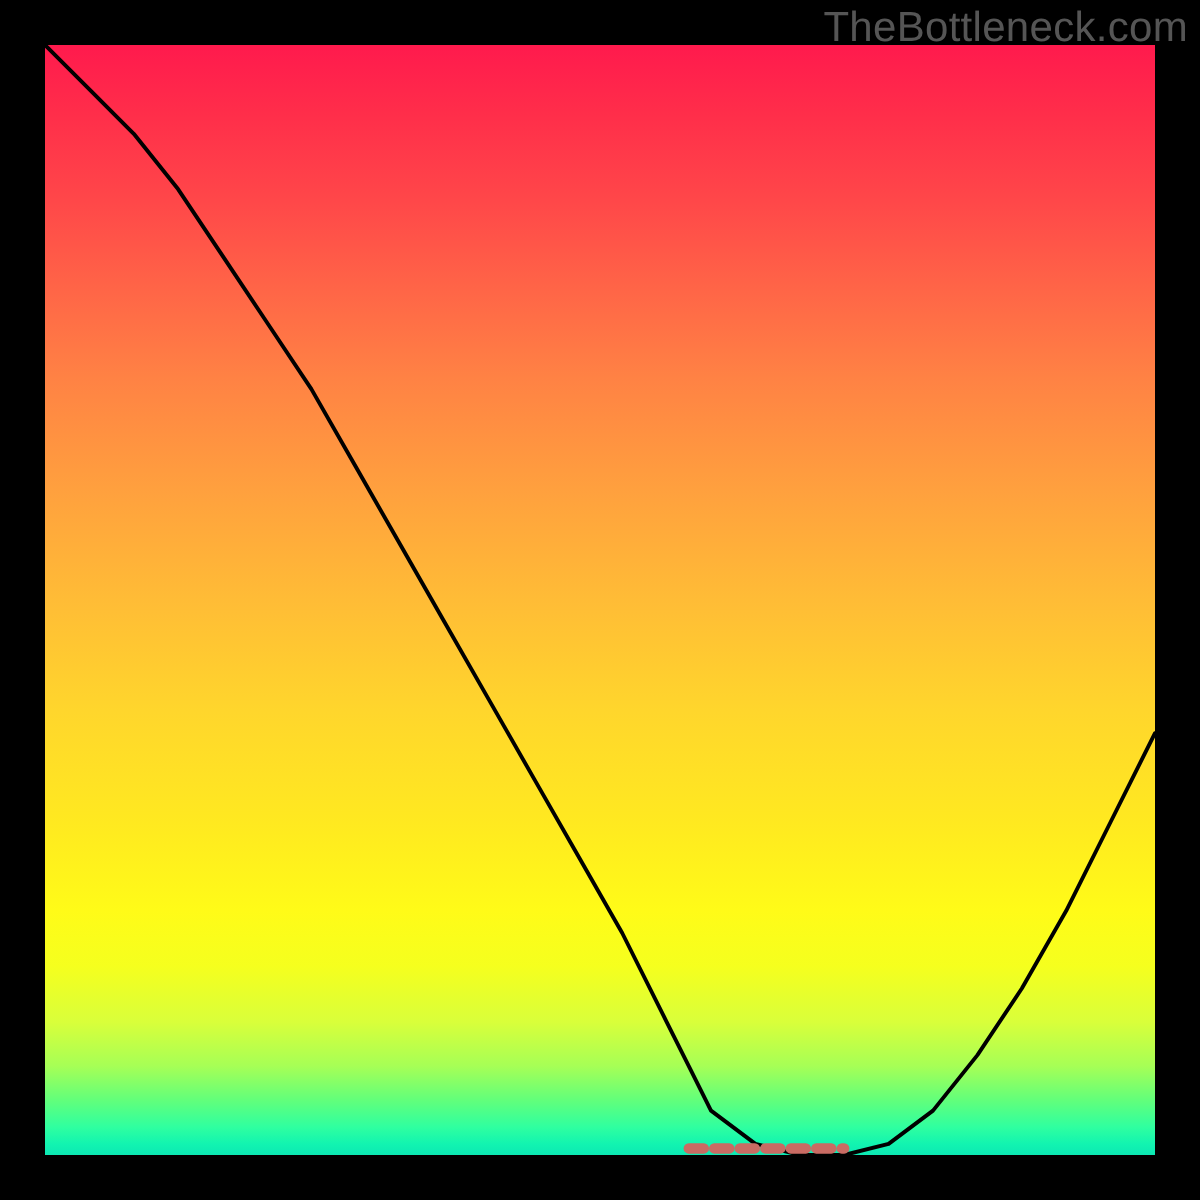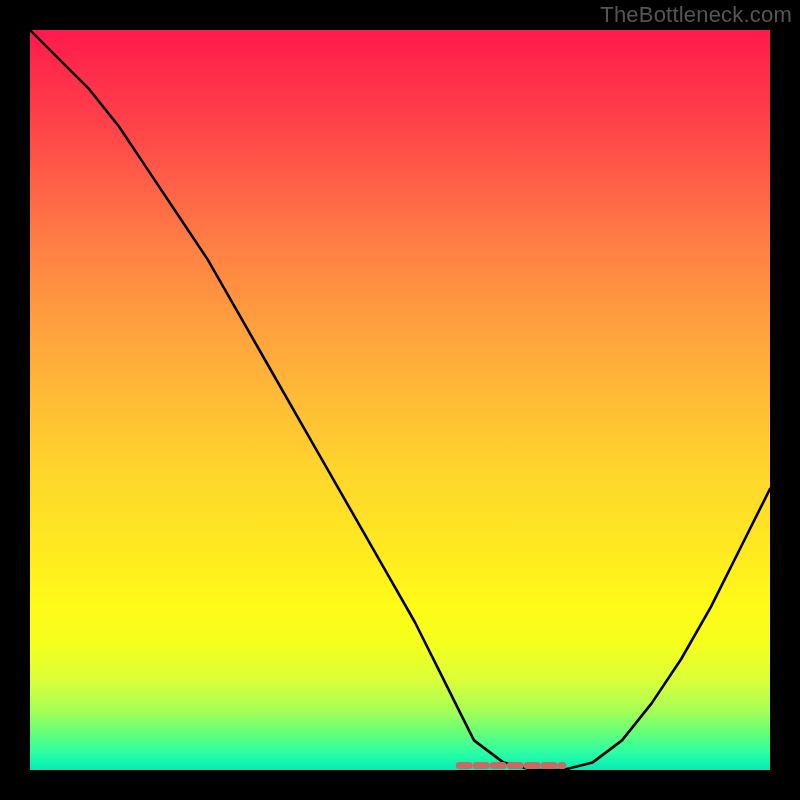--- a/index.html
+++ b/index.html
@@ -22,7 +22,7 @@
     top: 2px;
     right: 8px;
     color: #555;
-    font-size: 22px;
+    font-size: 28px;
     font-weight: 500;
     letter-spacing: 0.2px;
     z-index: 10;

